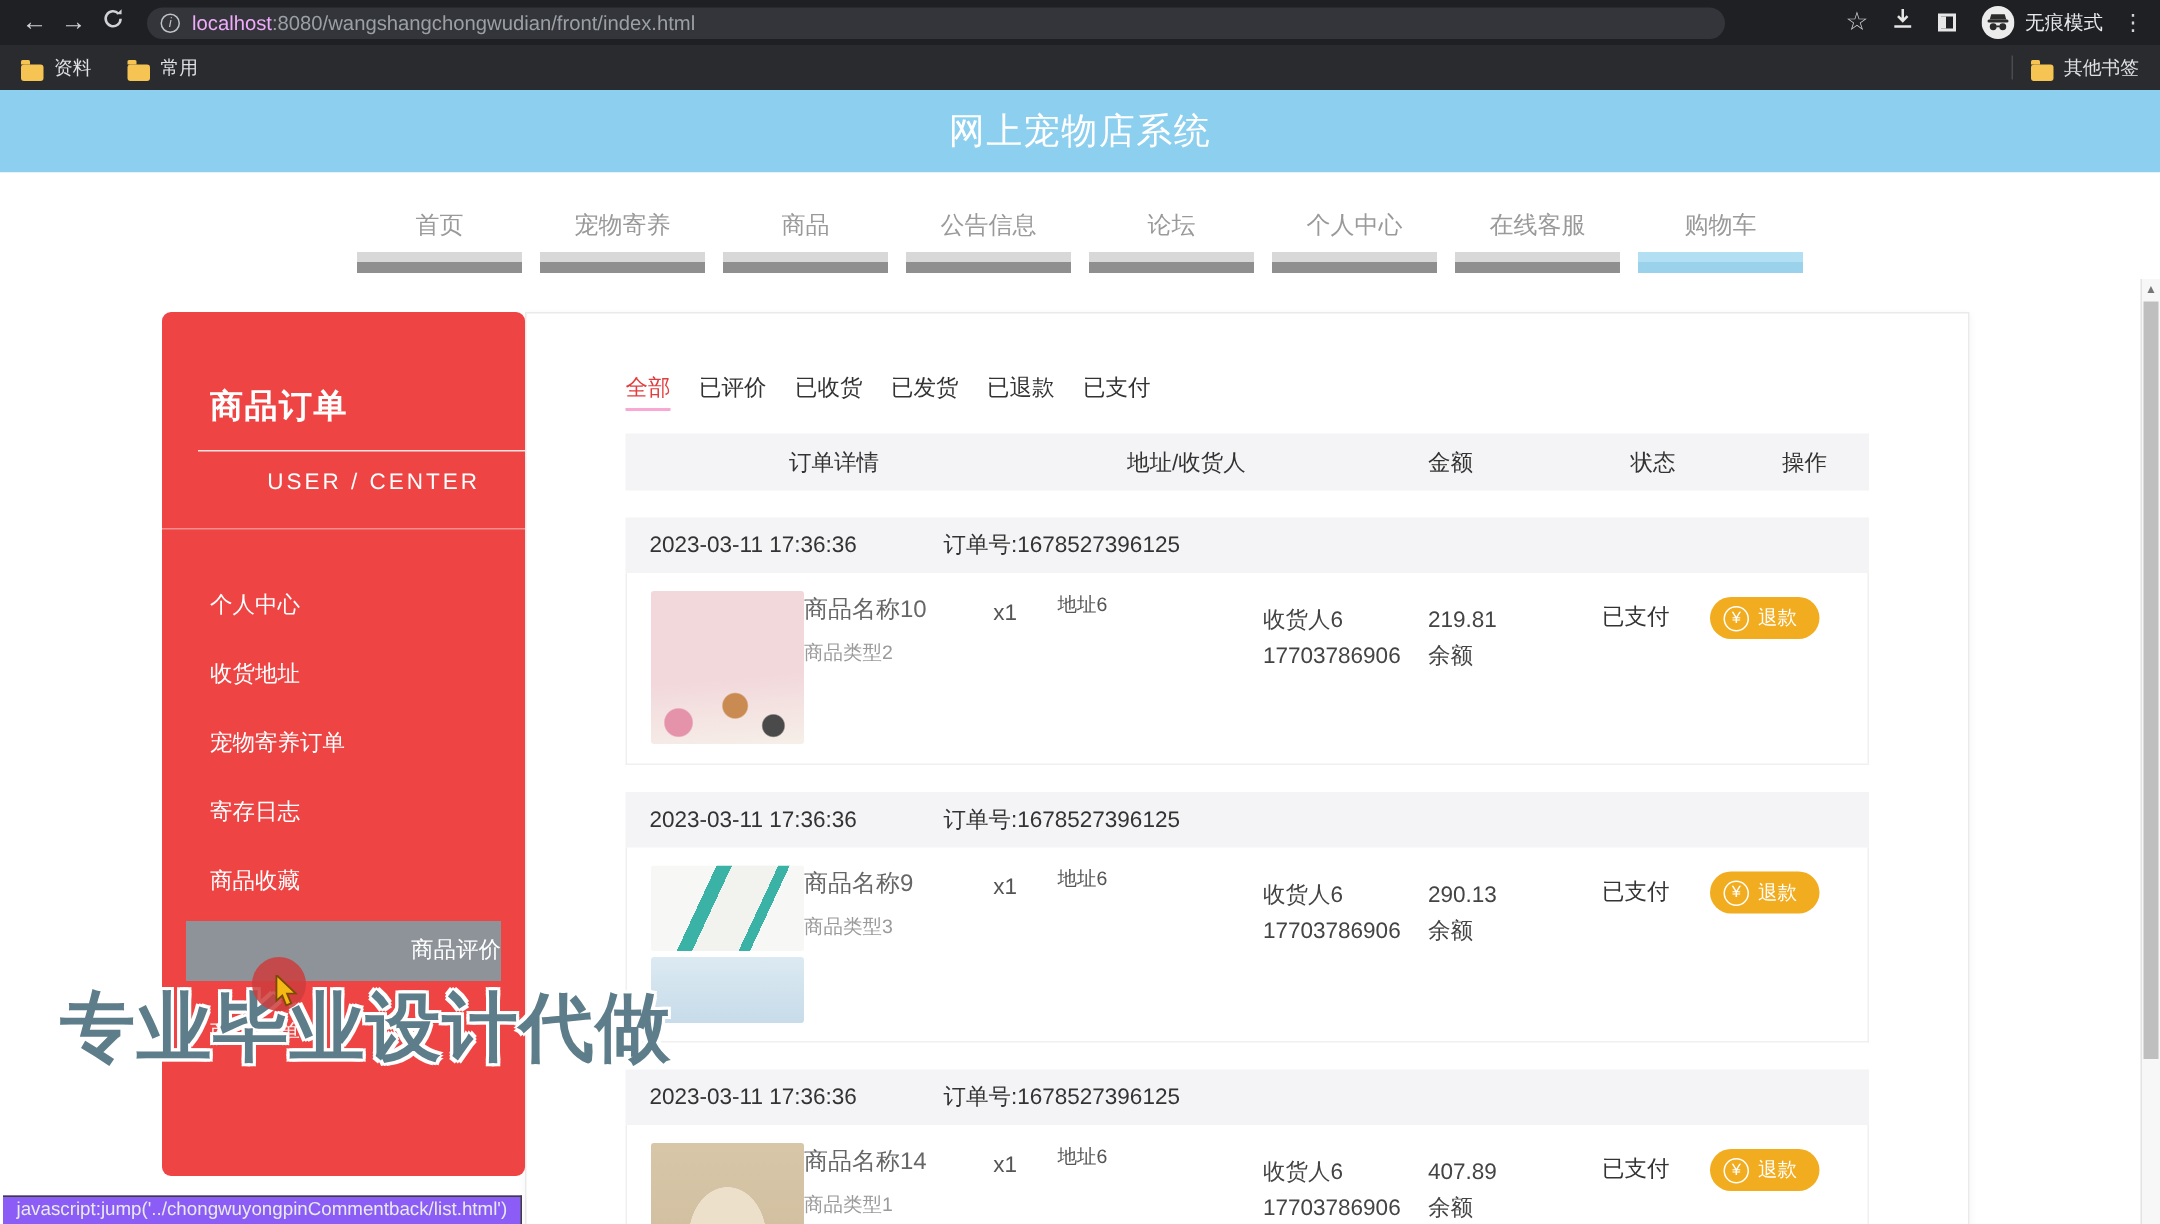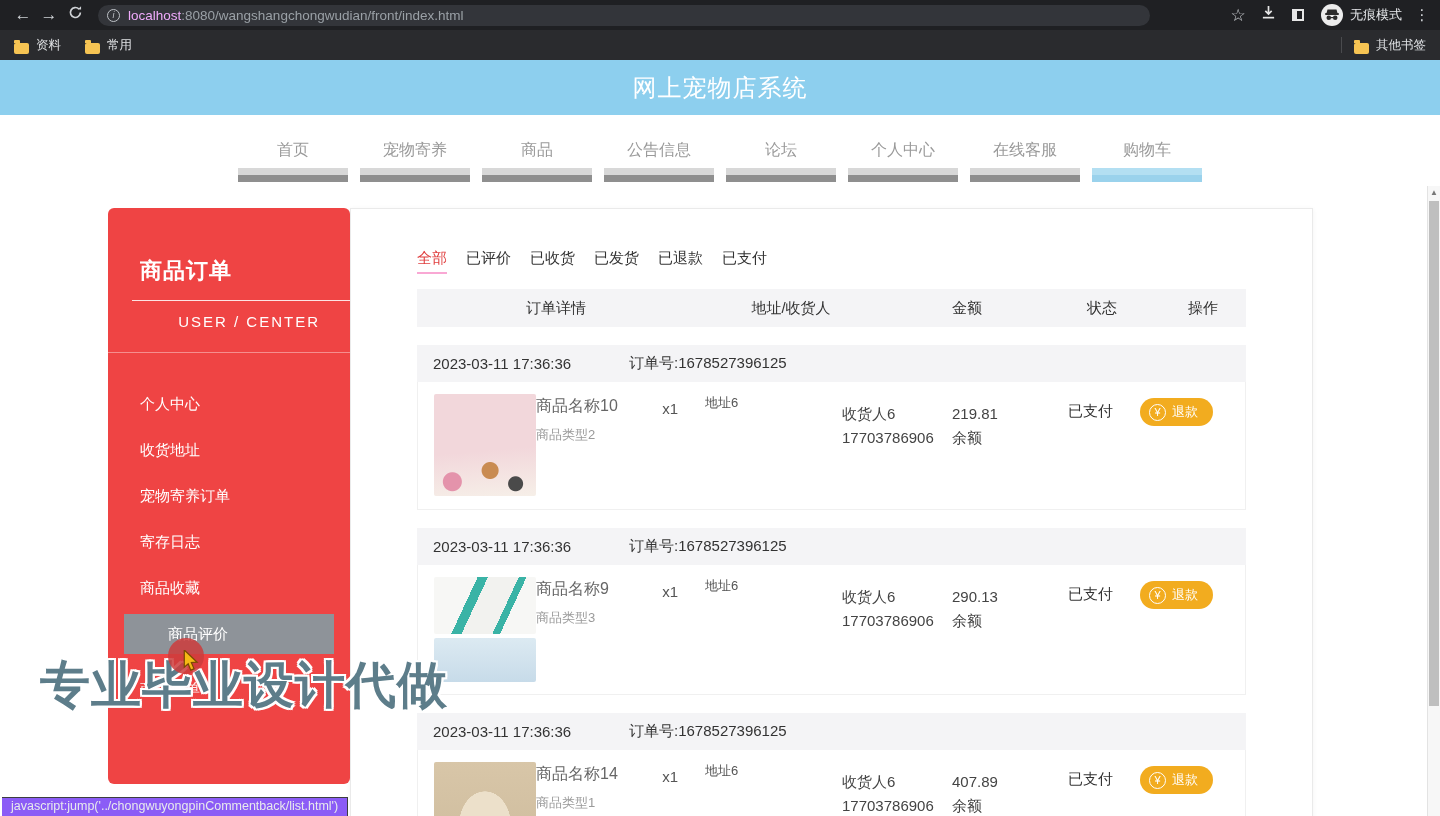--- a/index.html
+++ b/index.html
@@ -62,7 +62,7 @@
   .sb-menu { margin-top:28px; }
   .sb-item { height:46px; line-height:46px; padding-left:32px; color:#fff; font-size:15px; cursor:pointer; }
   .sb-item.highlight { height:40px; line-height:40px; margin:3px 16px; background:#8e9399;
-    padding-left:44px; }
+    padding-left:44px;text-align:right; }
   .sb-item.last { margin-top:12px; opacity:.9; }
 
   .watermark { position:absolute; left:40px; top:652px; z-index:50; font-size:50px;

